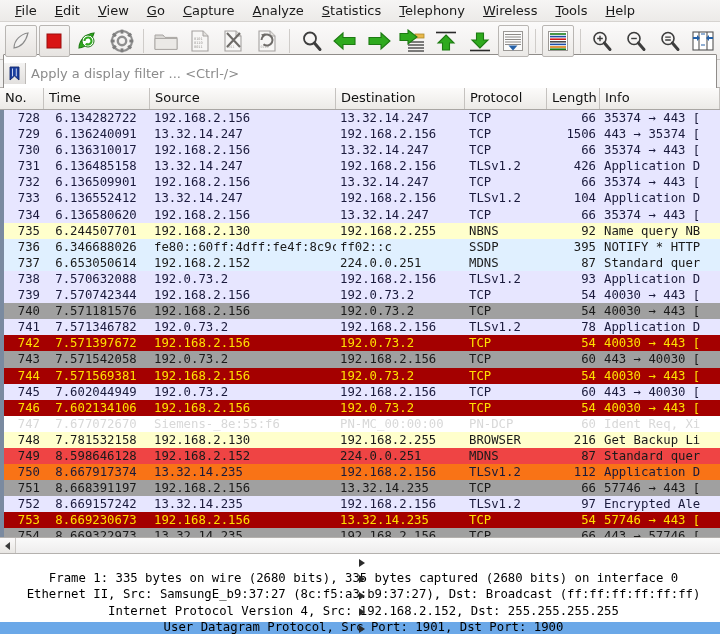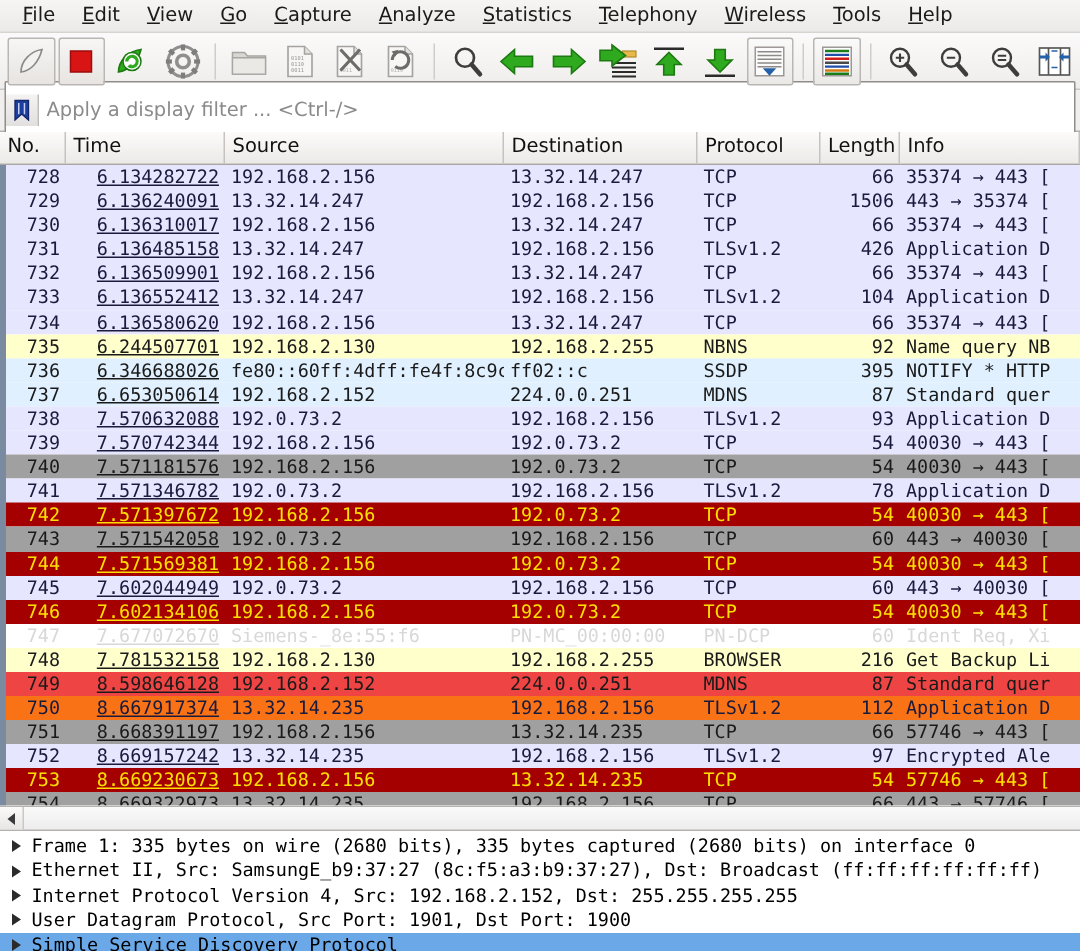--- a/index.html
+++ b/index.html
@@ -145,7 +145,7 @@
   }
   .pcell { overflow: hidden; white-space: nowrap; padding: 0 4px; }
   .c-no   { width: 44px;  text-align: right; padding-right: 4px;}
-  .c-time { width: 106px; text-align: right; padding-left: 2px; text-decoration: underline;}
+  .c-time { width: 106px; text-align: center; padding-left: 2px;}
   .c-src  { width: 186px; padding-left: 4px;}
   .c-dst  { width: 129px; padding-left: 4px;}
   .c-proto{ width: 82px;  padding-left: 4px;}

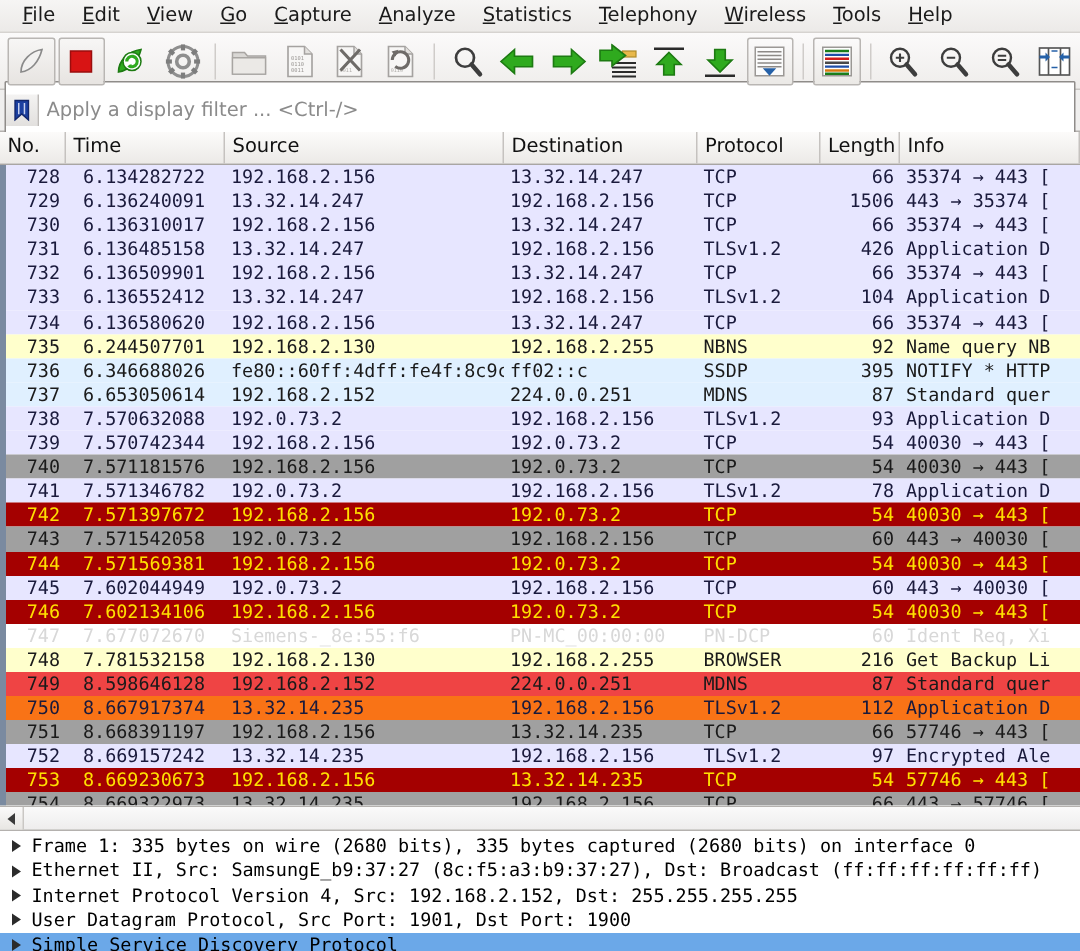--- a/index.html
+++ b/index.html
@@ -189,6 +189,7 @@
     line-height: 16.4px;
     white-space: nowrap;
     padding-left: 4px;
+    flex-direction: column;
   }
   .drow.selected { background: #6ba8e8; color: #000; }
   .dtri {

